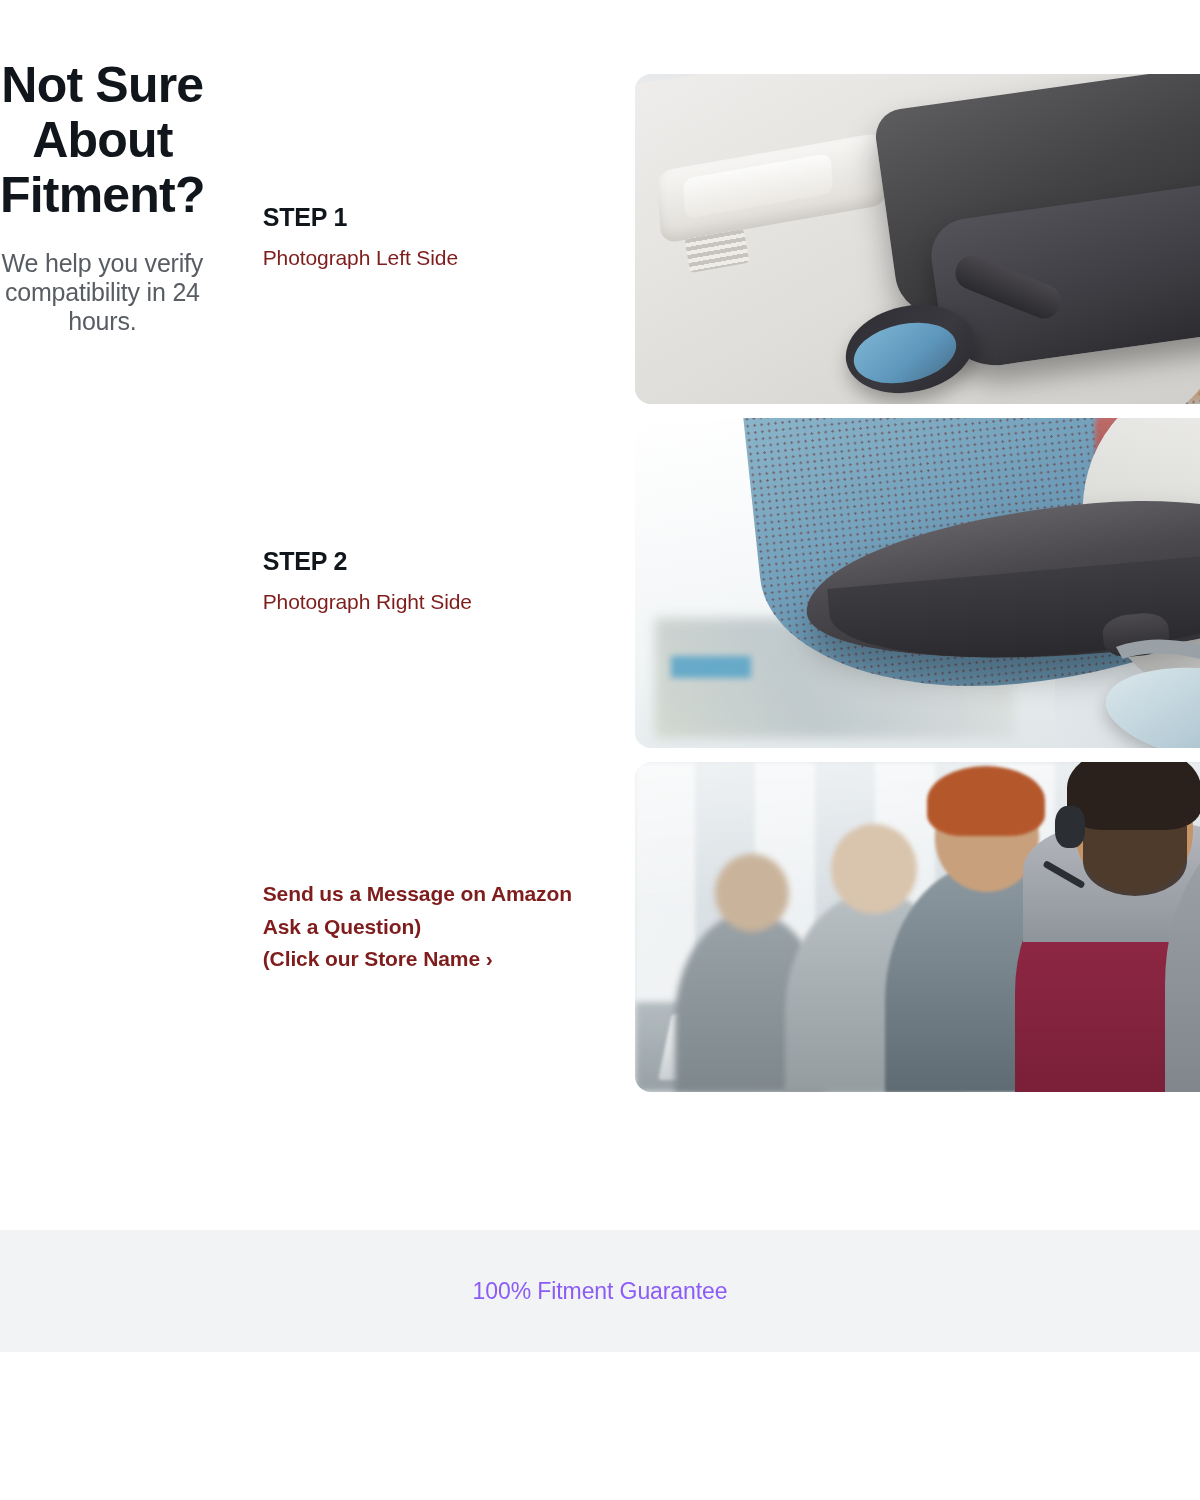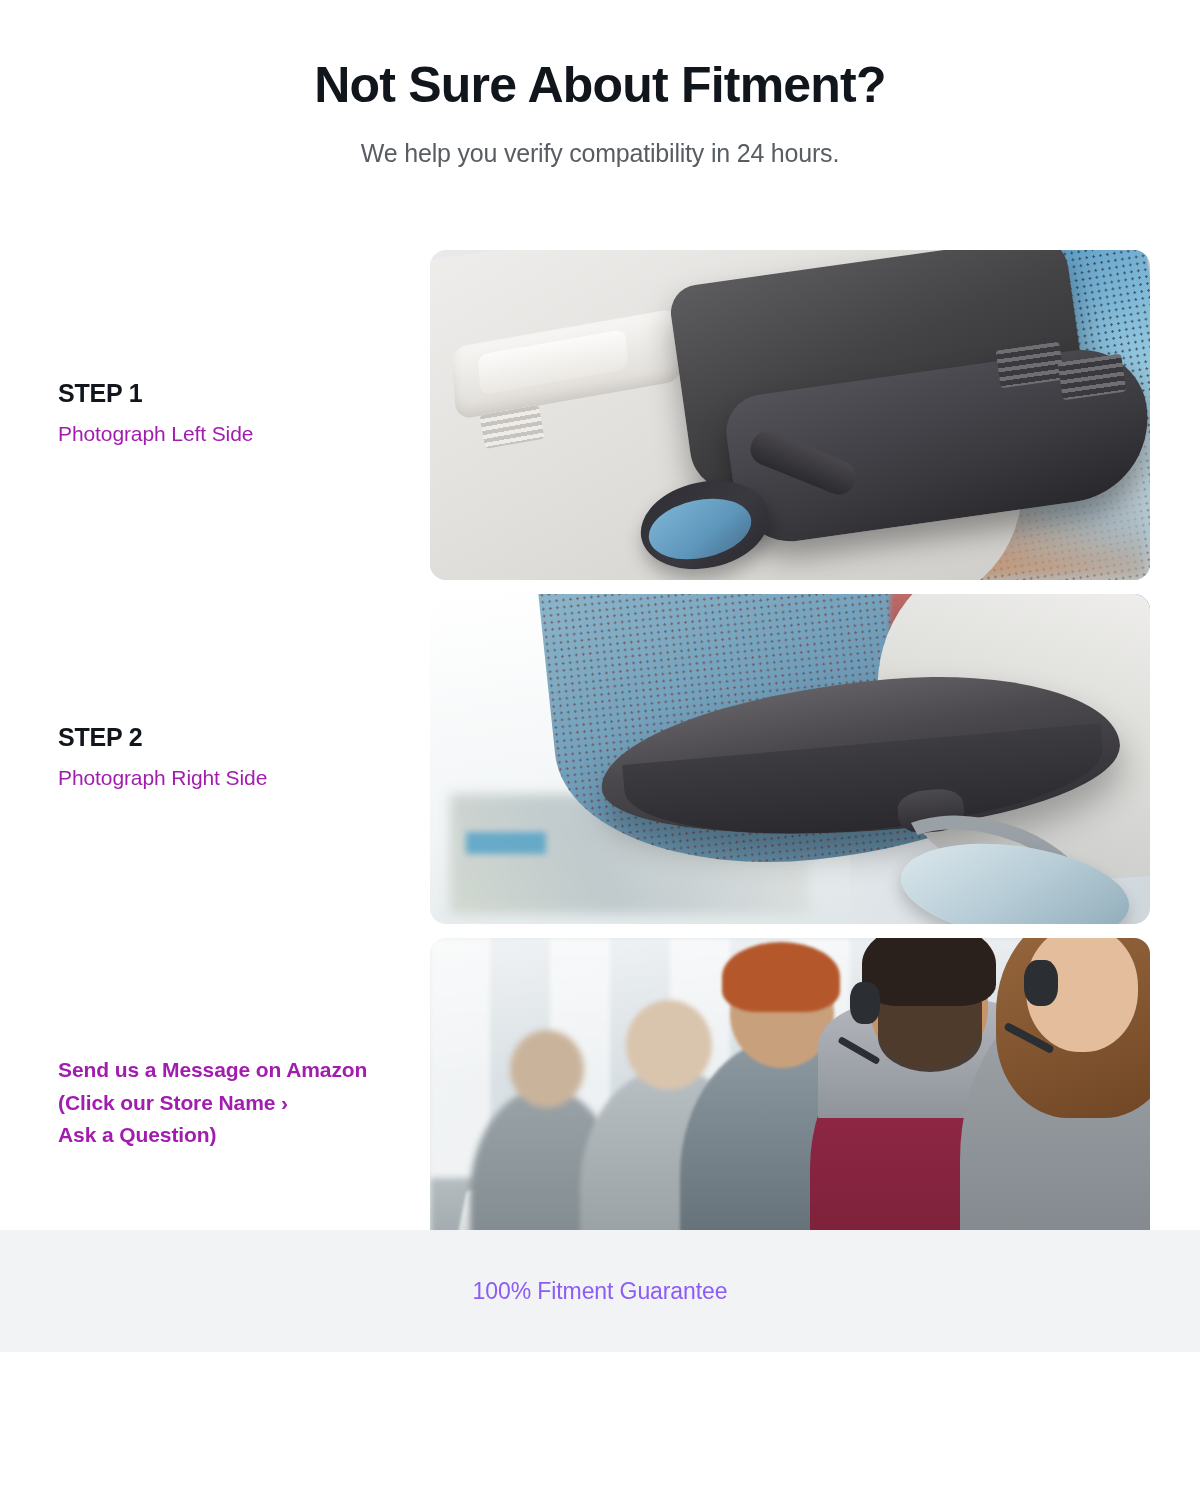--- a/index.html
+++ b/index.html
@@ -21,7 +21,7 @@
     height: 1352px;
     position: relative;
     display: flex;
-    flex-direction: column;
+    flex-direction: row;
   }
 
   

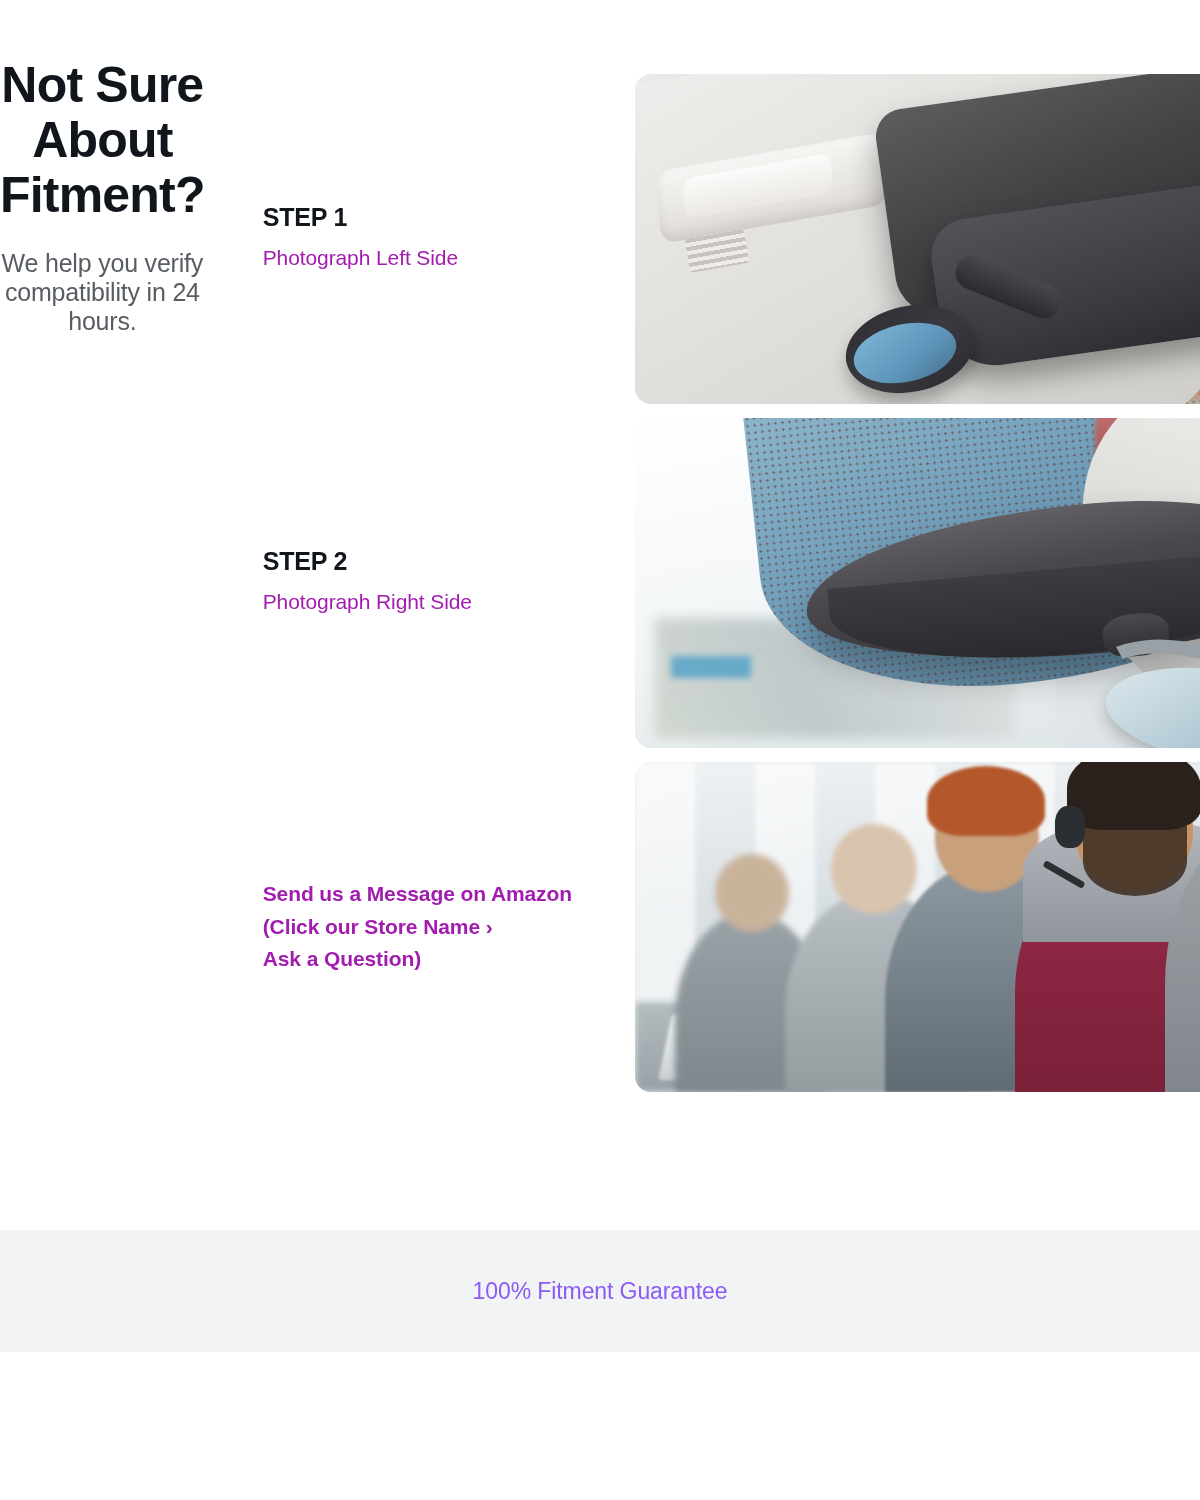--- a/index.html
+++ b/index.html
@@ -74,7 +74,7 @@
   .step-desc {
     font-size: 21px;
     font-weight: 400;
-    color: #a21caf;
+    color: #7f1d1d;
     line-height: 1.55;
     letter-spacing: -0.1px;
   }

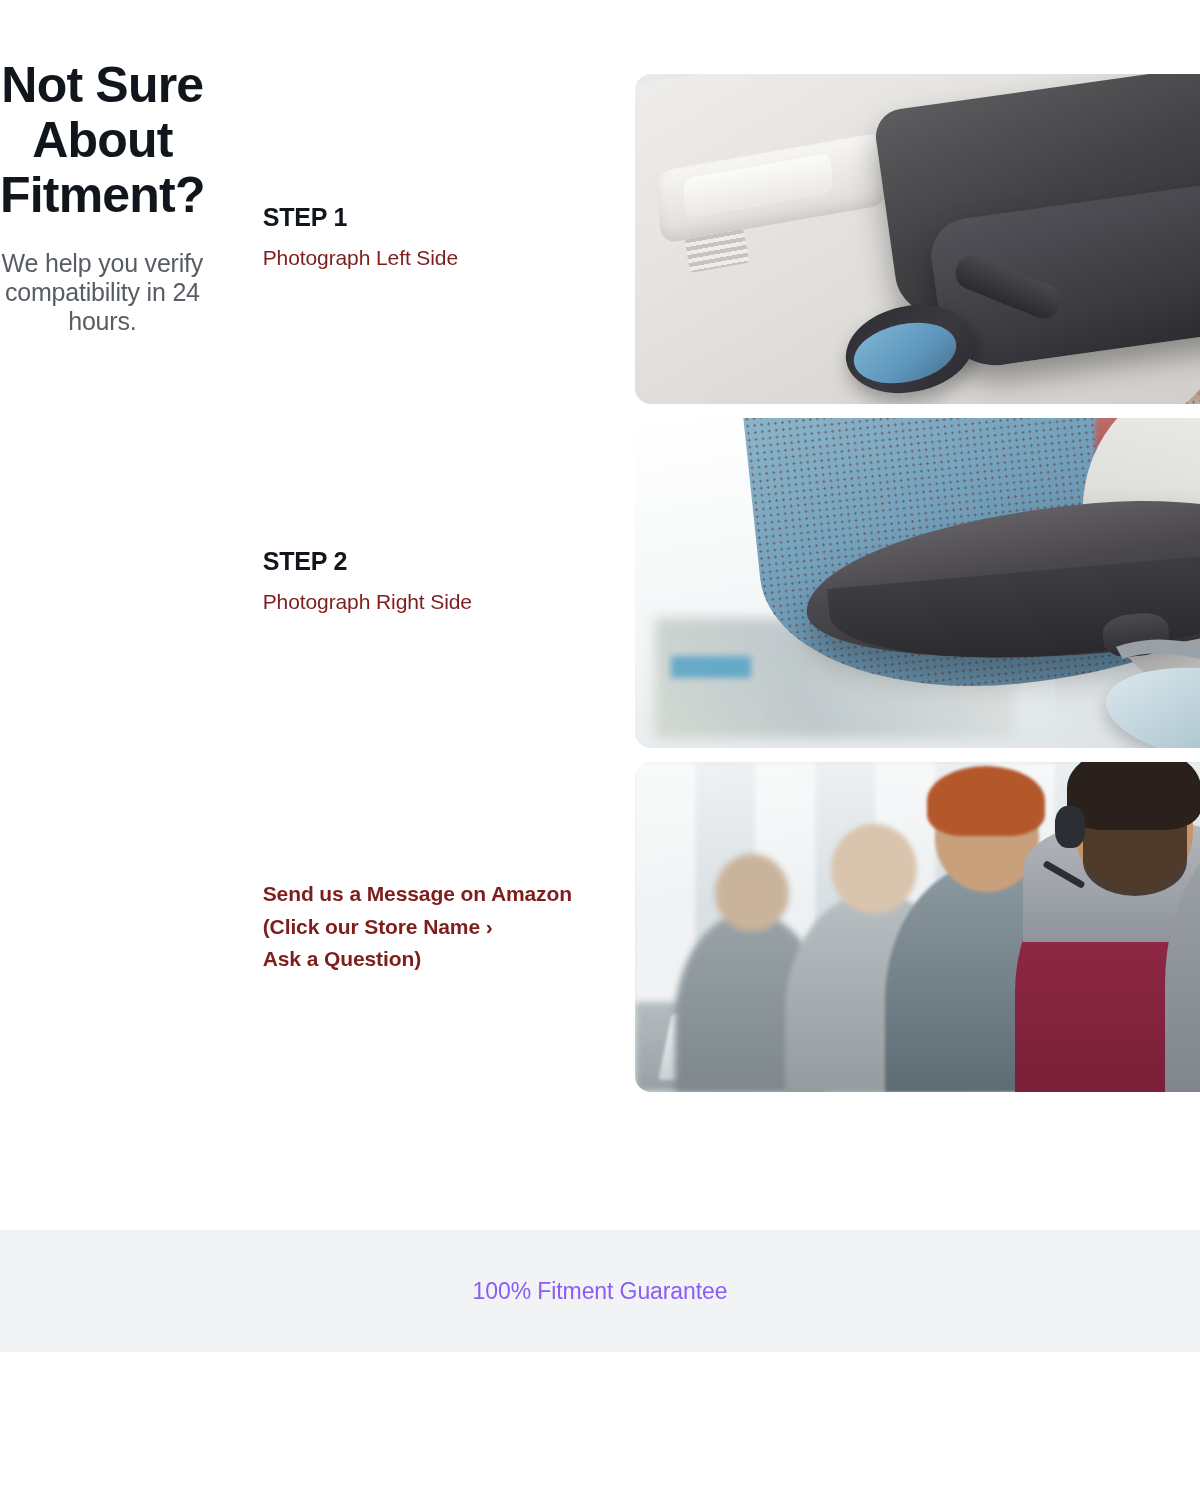--- a/index.html
+++ b/index.html
@@ -449,8 +449,8 @@
       <div class="step-text">
         <div class="step-desc">
           <span class="sub-line">Send us a Message on Amazon</span>
+          <span class="sub-line">Ask a Question)</span>
           <span class="sub-line">(Click our Store Name ›</span>
-          <span class="sub-line">Ask a Question)</span>
         </div>
       </div>
       <div class="step-media img3">

